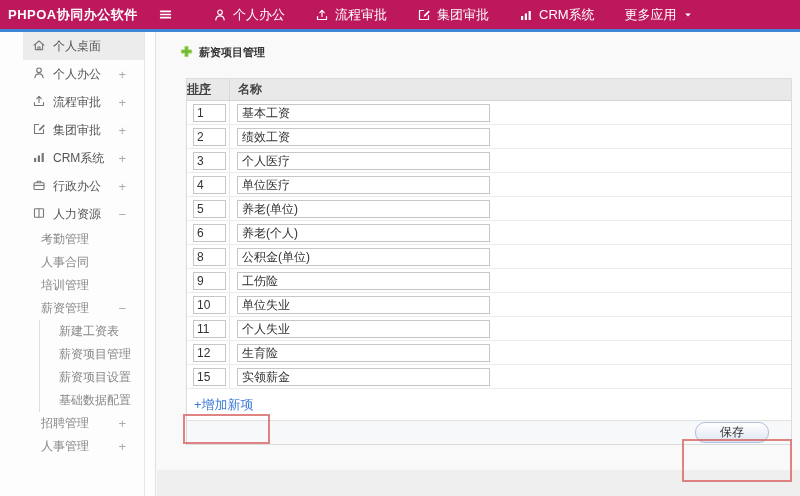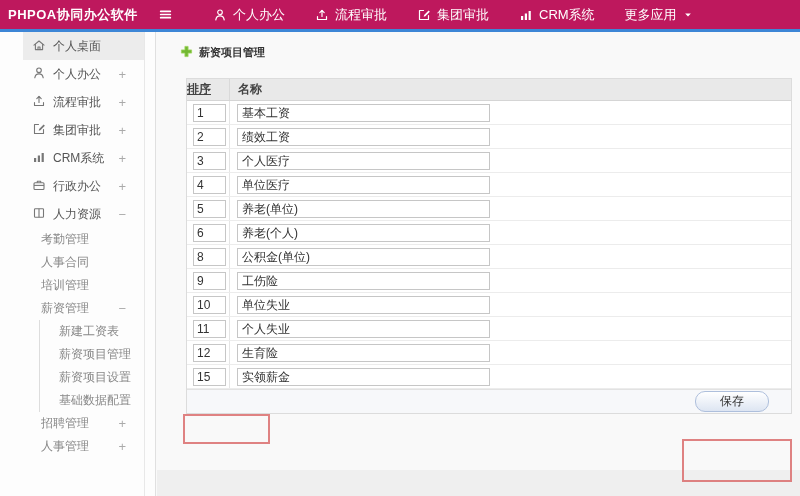--- a/index.html
+++ b/index.html
@@ -330,6 +330,9 @@
       <div class="cell-name"><input class="name-input" value="实领薪金" style=""></div>
     </div>
 
+    <div class="add-row">
+      <a class="add-link">+增加新项</a>
+    </div>
 
     <div class="tfoot">
       <button class="save-btn">保存</button>

